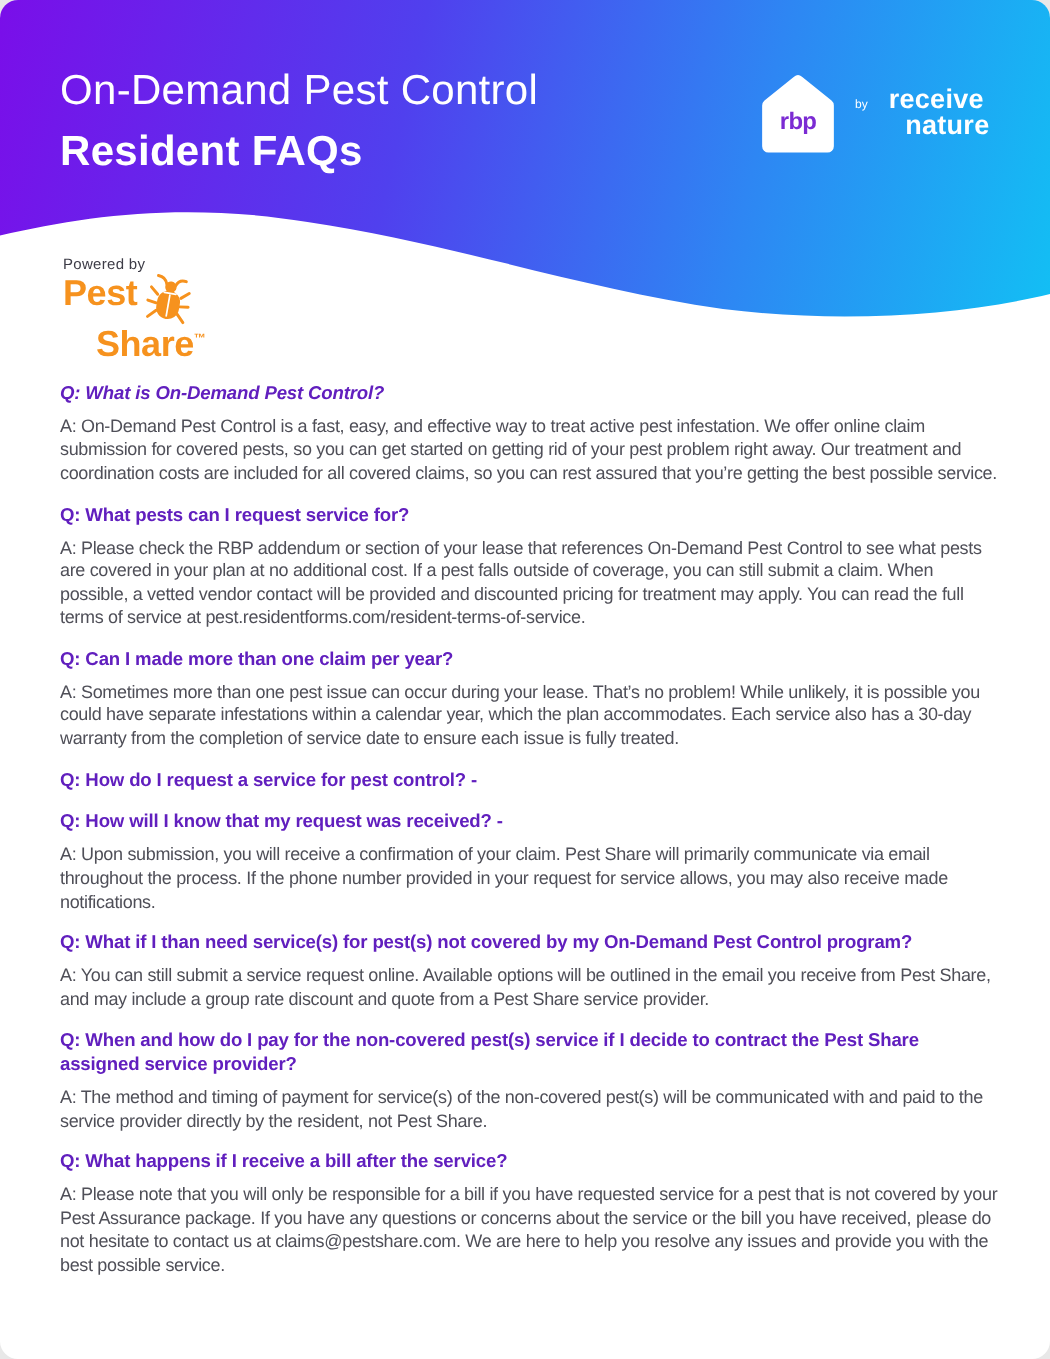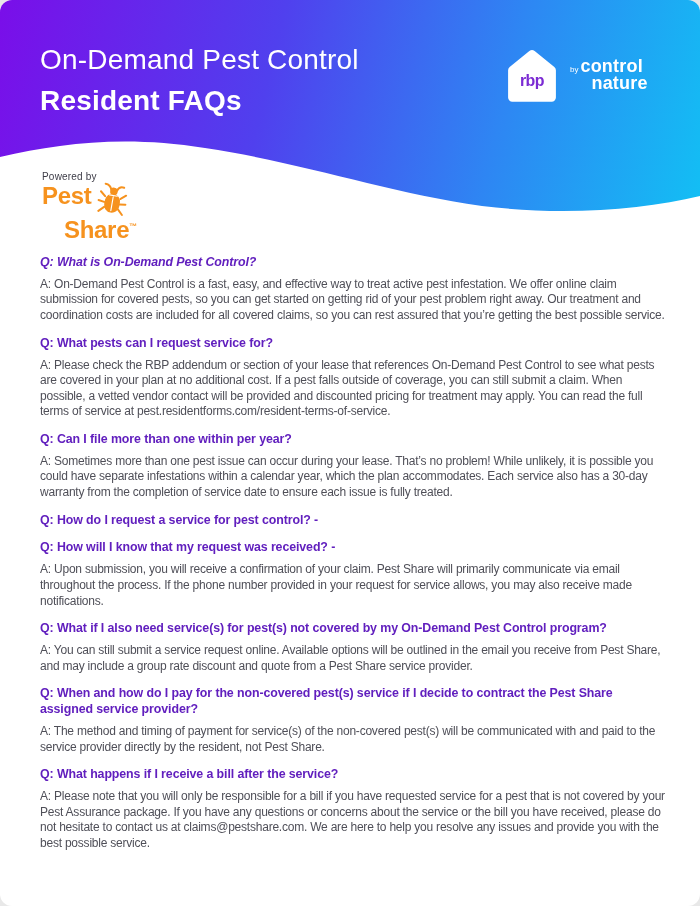--- a/index.html
+++ b/index.html
@@ -21,7 +21,7 @@
   .title-2 { font-size:28px; font-weight:700; letter-spacing:.2px; margin-top:9px; }
   .brand { position:absolute; left:502px; top:42px; display:flex; align-items:center; gap:8px; }
   .rbp-badge { width:60px; height:66px; }
-  .sn-wordmark { display:flex; gap:2px; color:#ffffff; }
+  .sn-wordmark { display:flex; gap:14px; color:#ffffff; }
   .sn-by { font-size:8px; font-weight:400; margin-top:7px; }
   .sn-lines { font-size:18px; font-weight:700; line-height:.95; letter-spacing:.2px; }
   .sn-line2 { padding-left:11px; }

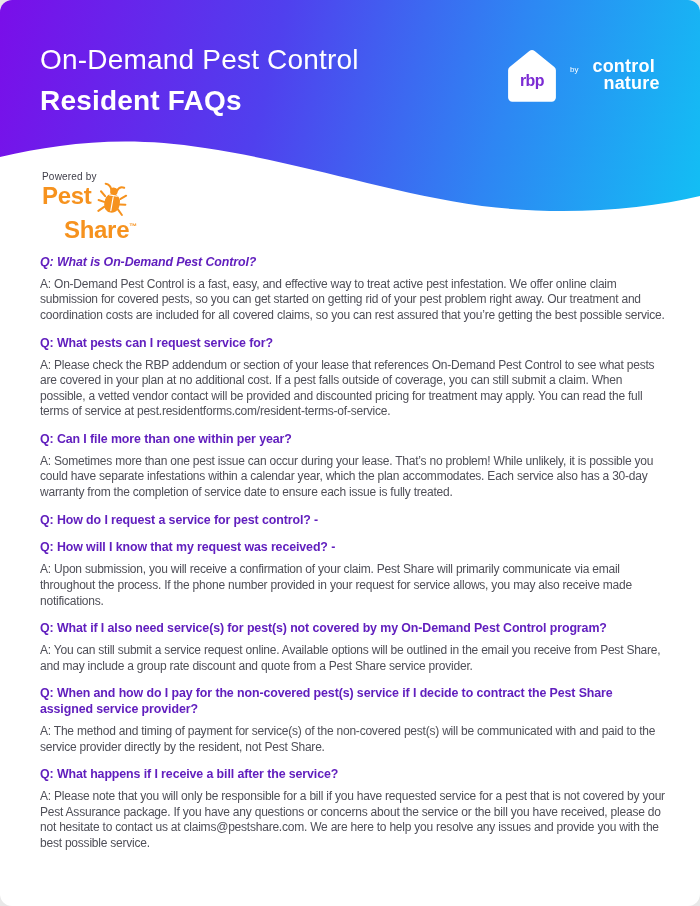--- a/index.html
+++ b/index.html
@@ -69,7 +69,7 @@
       <div class="sn-wordmark">
         <span class="sn-by">by</span>
         <span class="sn-lines">
-          <span style="display:block">control</span>
+          <span style="display:block">receive</span>
           <span class="sn-line2" style="display:block">nature</span>
         </span>
       </div>

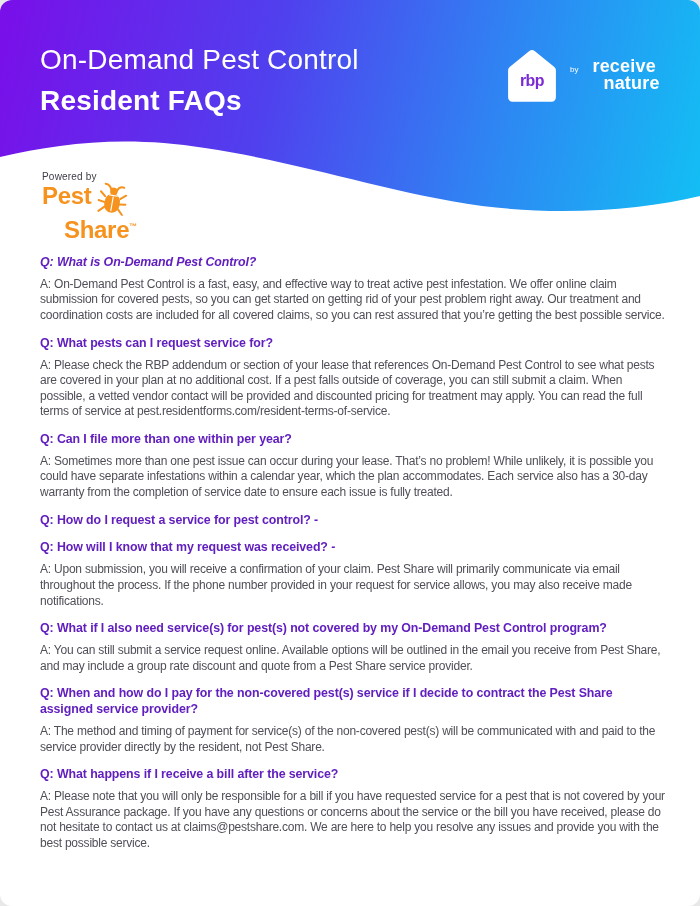--- a/index.html
+++ b/index.html
@@ -116,7 +116,7 @@
       <p class="faq-a">A: Please check the RBP addendum or section of your lease that references On-Demand Pest Control to see what pests are covered in your plan at no additional cost. If a pest falls outside of coverage, you can still submit a claim. When possible, a vetted vendor contact will be provided and discounted pricing for treatment may apply. You can read the full terms of service at pest.residentforms.com/resident-terms-of-service.</p>
     </section>
     <section class="faq-item">
-      <h3 class="faq-q">Q: Can I file more than one within per year?</h3>
+      <h3 class="faq-q">Q: Can I made more than one claim per year?</h3>
       <p class="faq-a">A: Sometimes more than one pest issue can occur during your lease. That’s no problem! While unlikely, it is possible you could have separate infestations within a calendar year, which the plan accommodates. Each service also has a 30-day warranty from the completion of service date to ensure each issue is fully treated.</p>
     </section>
     <section class="faq-item">

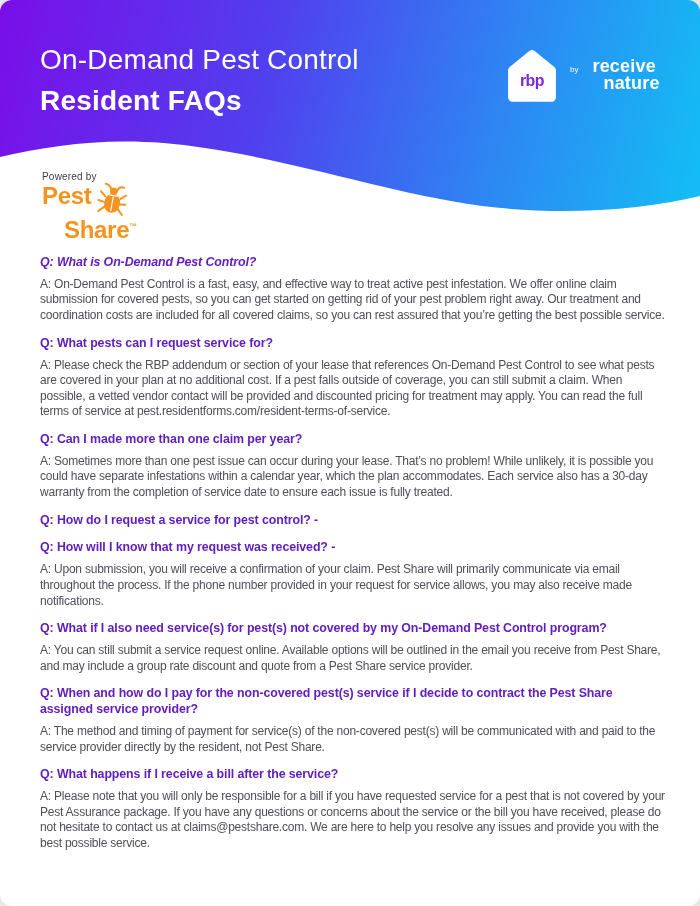--- a/index.html
+++ b/index.html
@@ -127,7 +127,7 @@
       <p class="faq-a">A: Upon submission, you will receive a confirmation of your claim. Pest Share will primarily communicate via email throughout the process. If the phone number provided in your request for service allows, you may also receive made notifications.</p>
     </section>
     <section class="faq-item">
-      <h3 class="faq-q">Q: What if I also need service(s) for pest(s) not covered by my On-Demand Pest Control program?</h3>
+      <h3 class="faq-q">Q: What if I than need service(s) for pest(s) not covered by my On-Demand Pest Control program?</h3>
       <p class="faq-a">A: You can still submit a service request online. Available options will be outlined in the email you receive from Pest Share, and may include a group rate discount and quote from a Pest Share service provider.</p>
     </section>
     <section class="faq-item">

